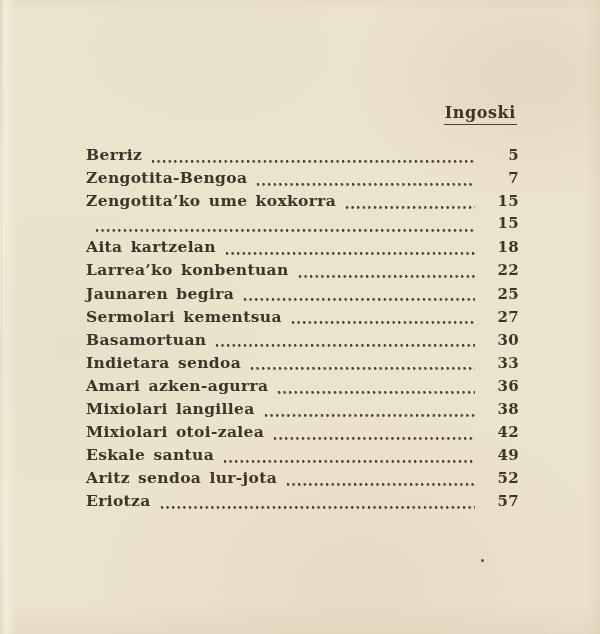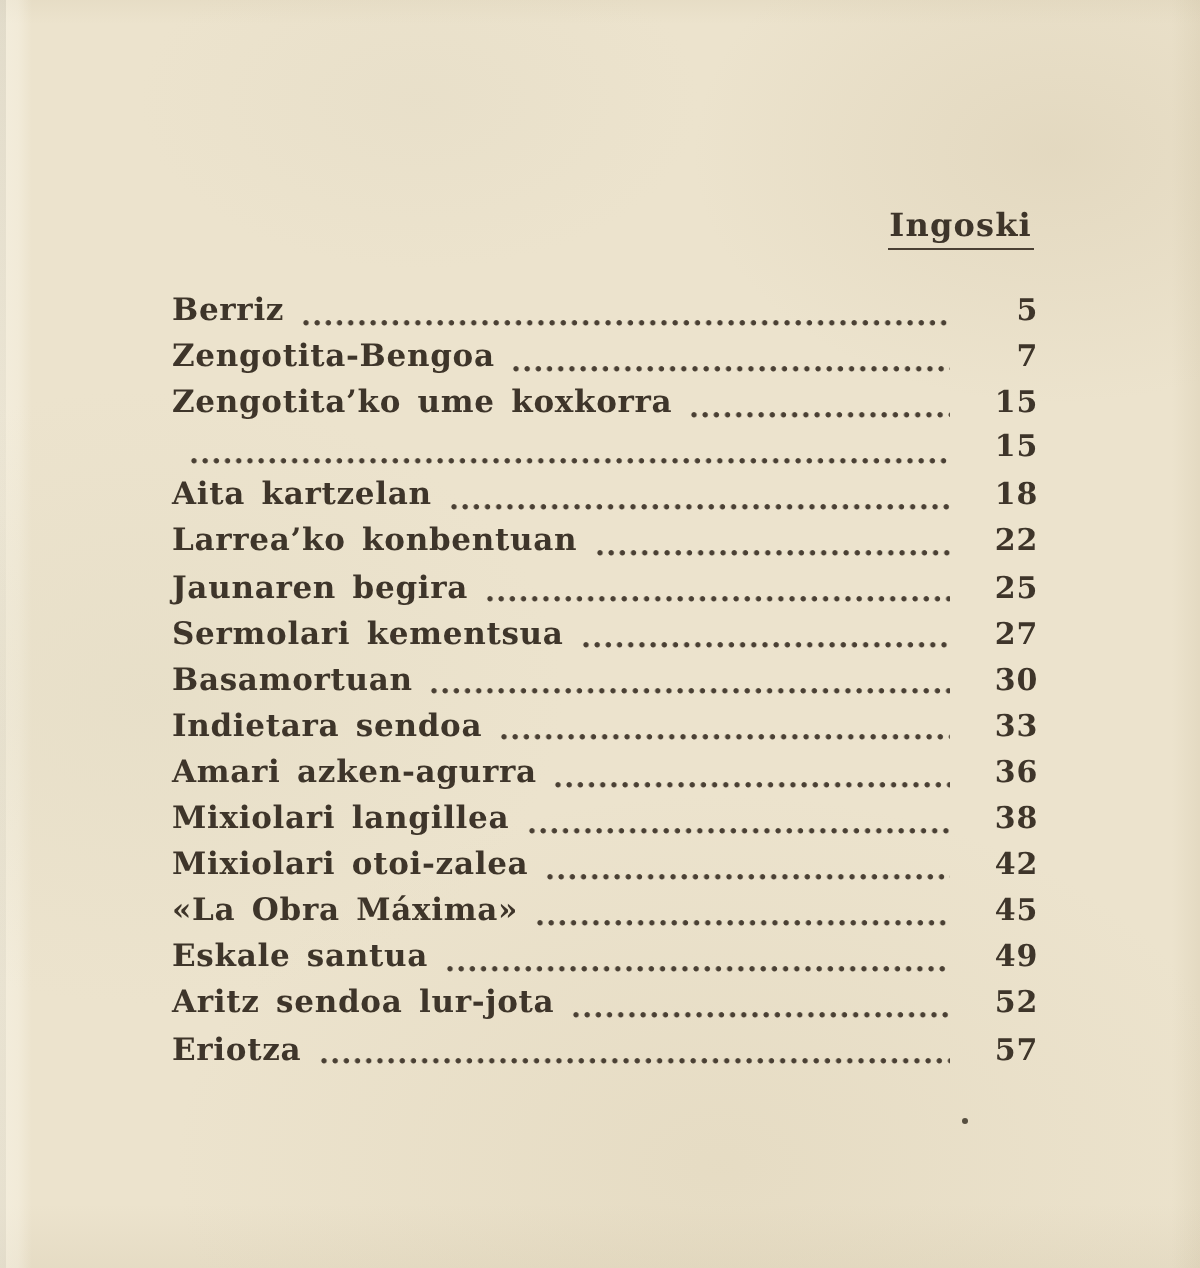--- a/index.html
+++ b/index.html
@@ -152,11 +152,6 @@
         <span class="toc-num">42</span>
       </li>
       <li class="toc-row">
-        <span class="toc-title">«La Obra Máxima»</span>
-        <span class="toc-leader"></span>
-        <span class="toc-num">45</span>
-      </li>
-      <li class="toc-row">
         <span class="toc-title">Eskale santua</span>
         <span class="toc-leader"></span>
         <span class="toc-num">49</span>

